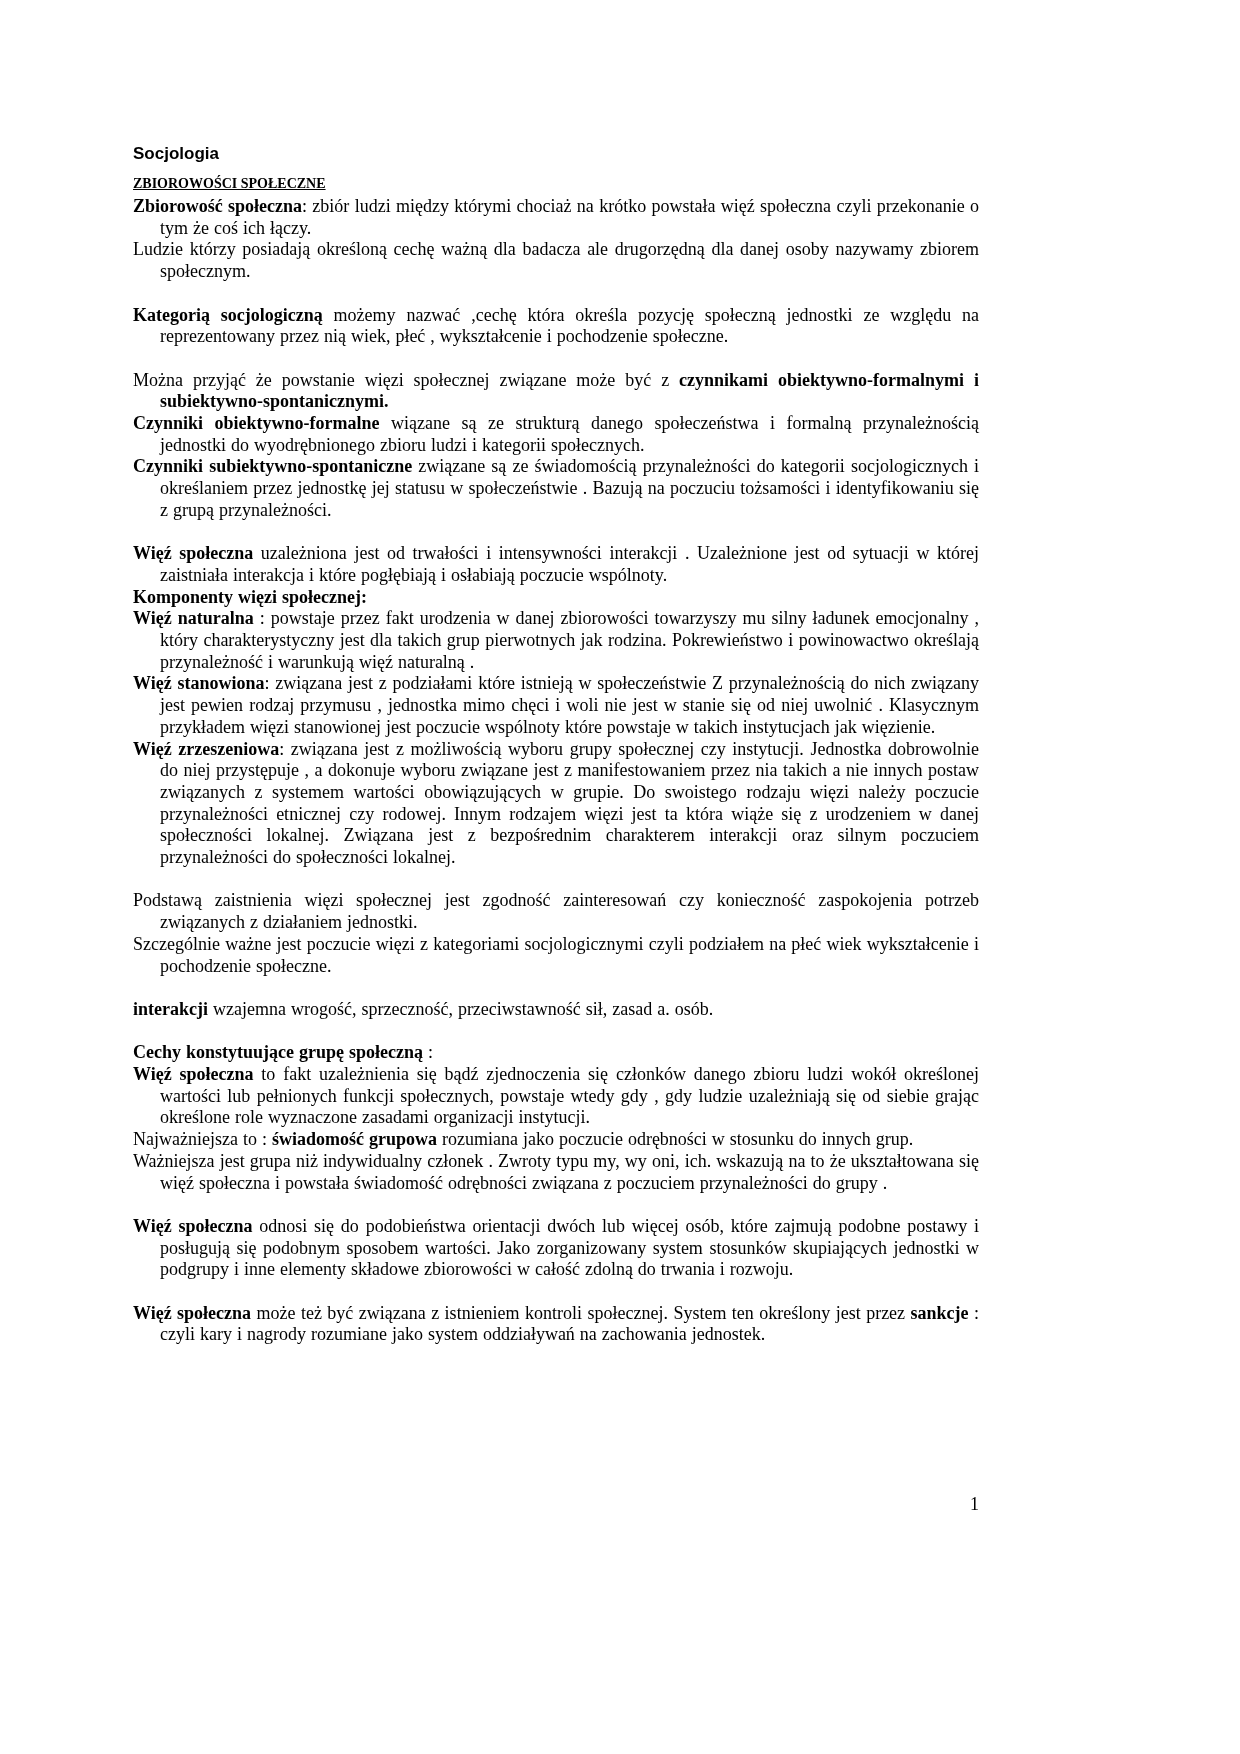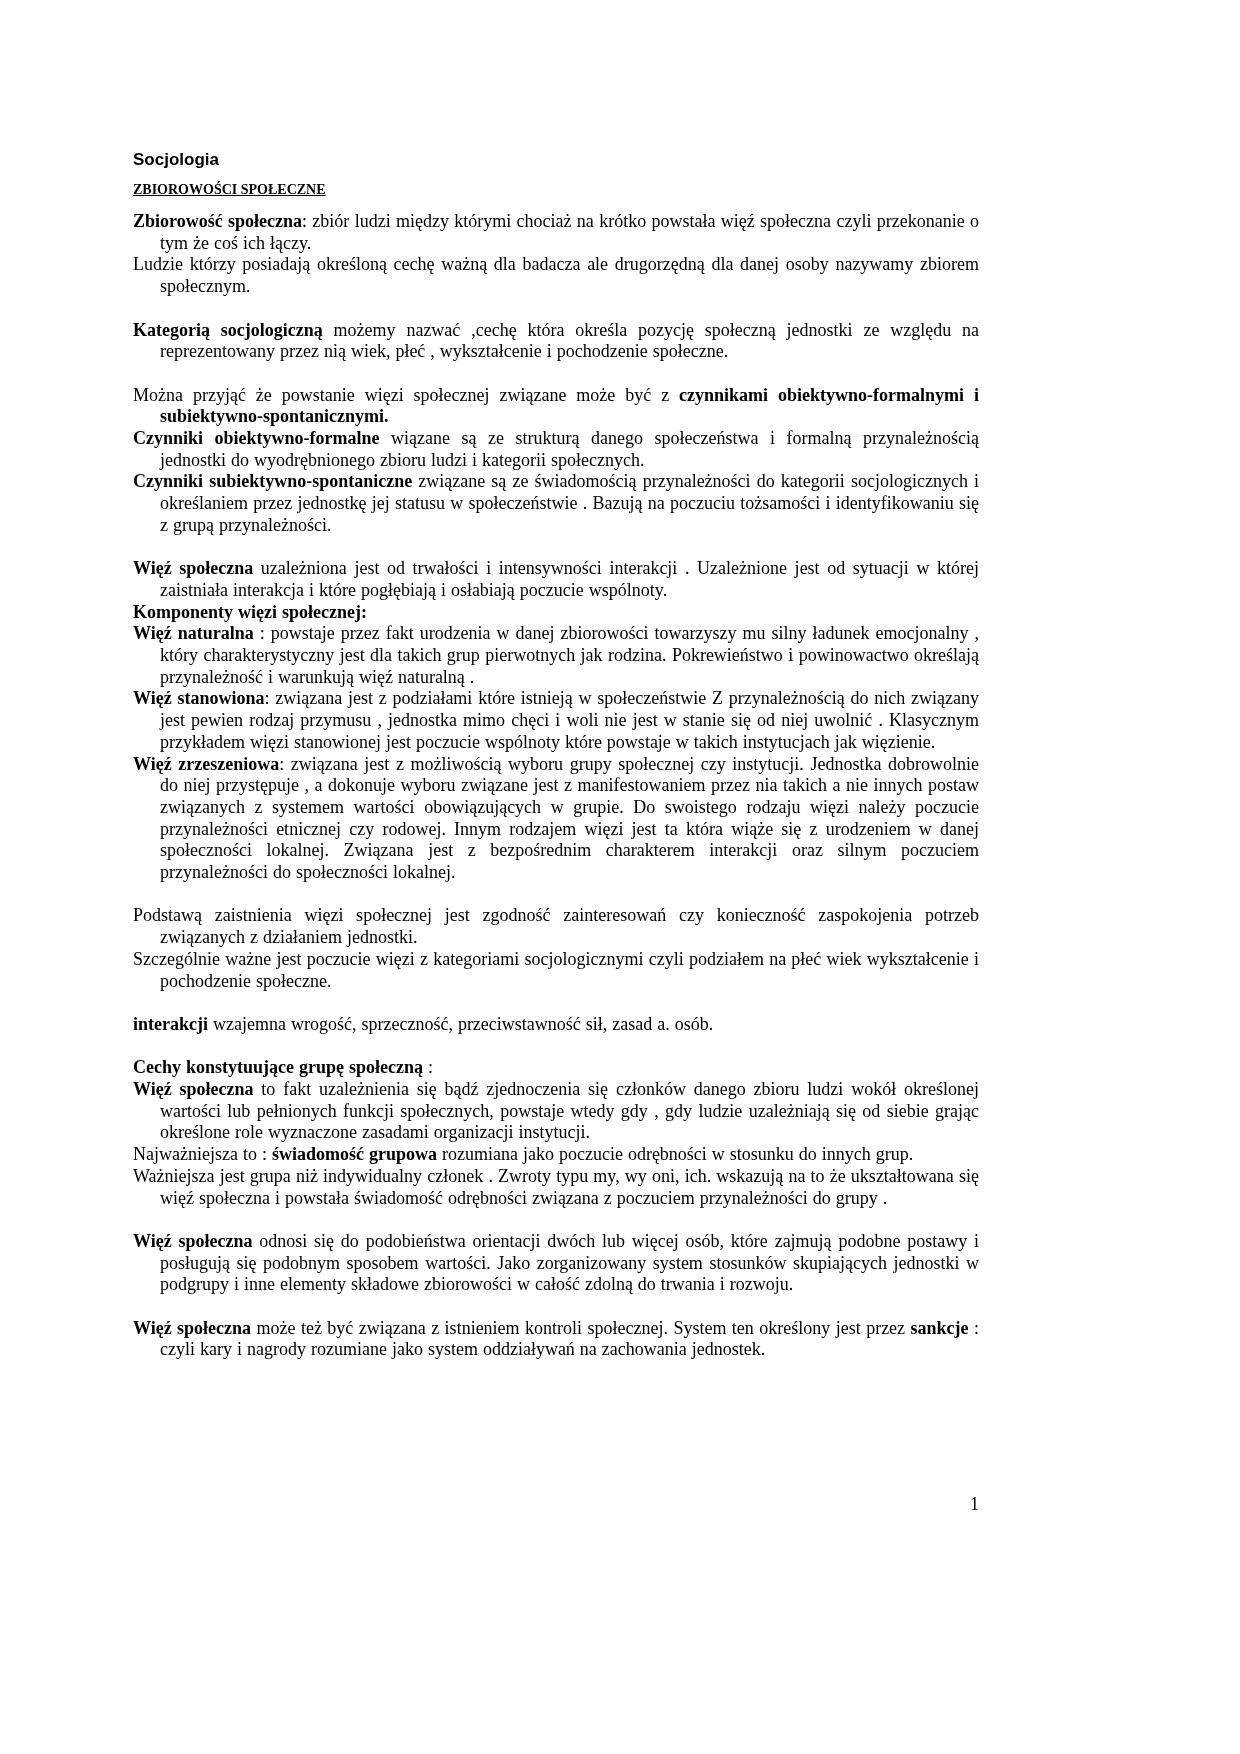--- a/index.html
+++ b/index.html
@@ -19,7 +19,7 @@
   .content {
     position: absolute;
     left: 133px;
-    top: 149px;
+    top: 143px;
     width: 846px;
   }
   .doc-title {

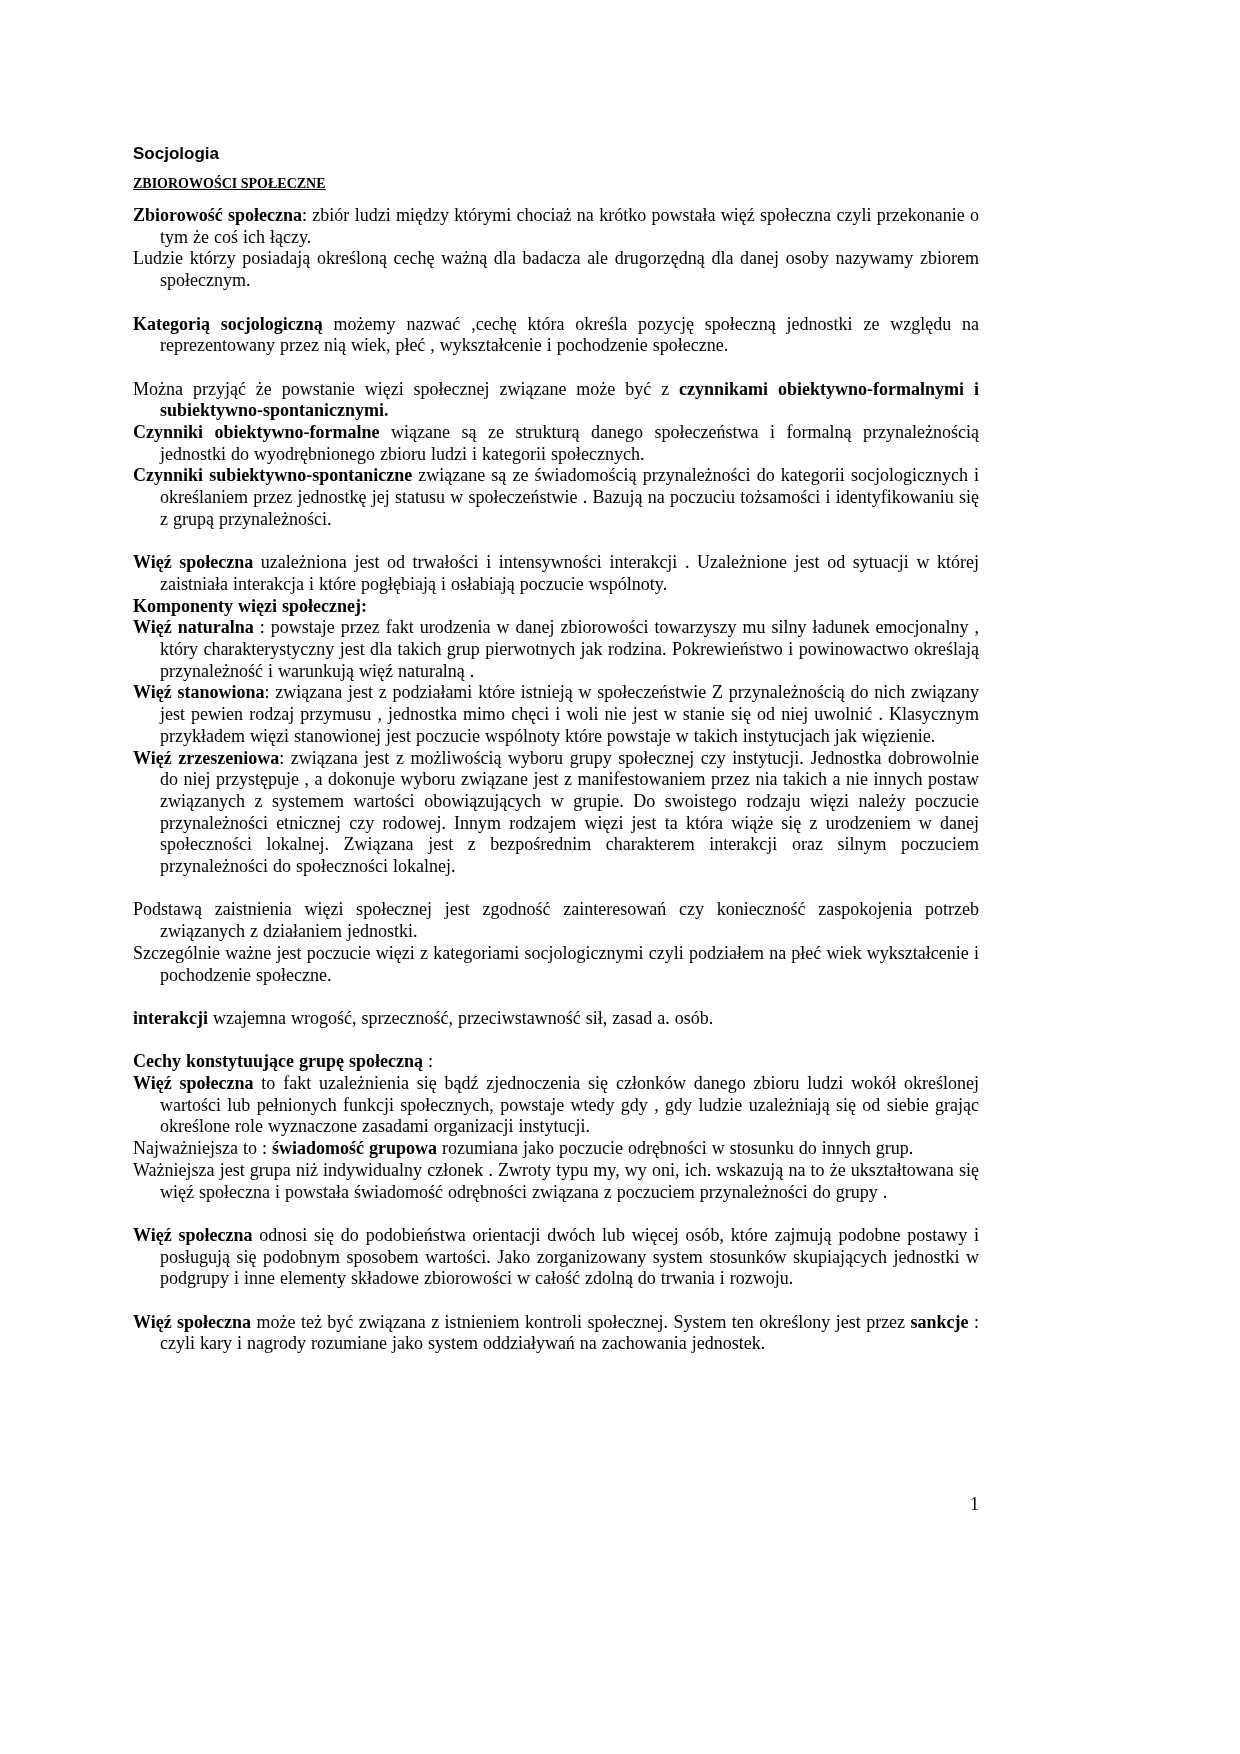--- a/index.html
+++ b/index.html
@@ -38,7 +38,7 @@
     margin: 0;
   }
   .paragraphs {
-    margin-top: 10px;
+    margin-top: 1px;
   }
   .para {
     font-size: 18px;

